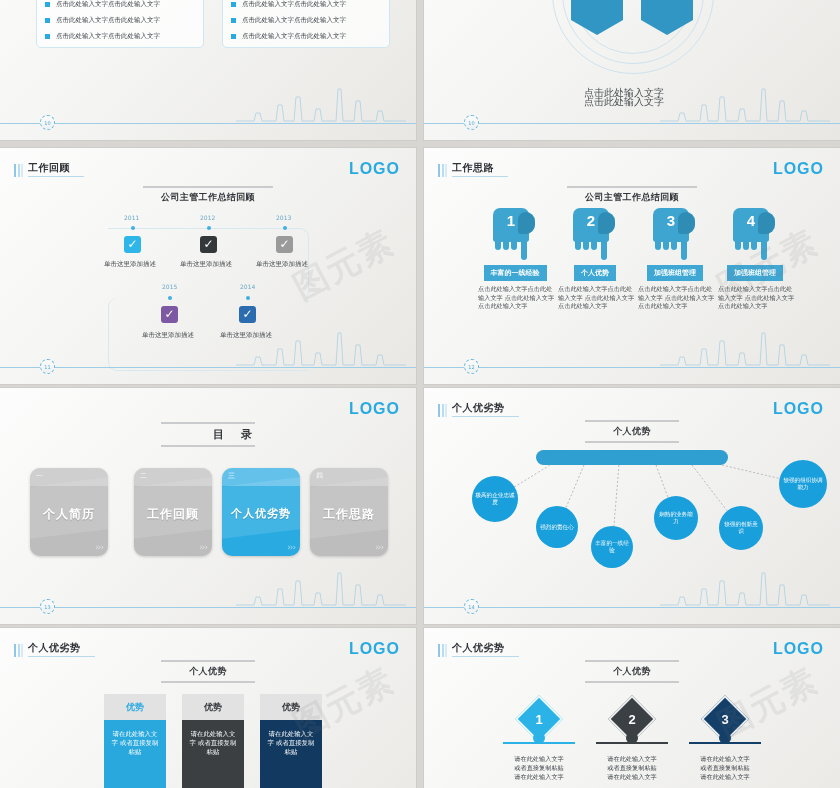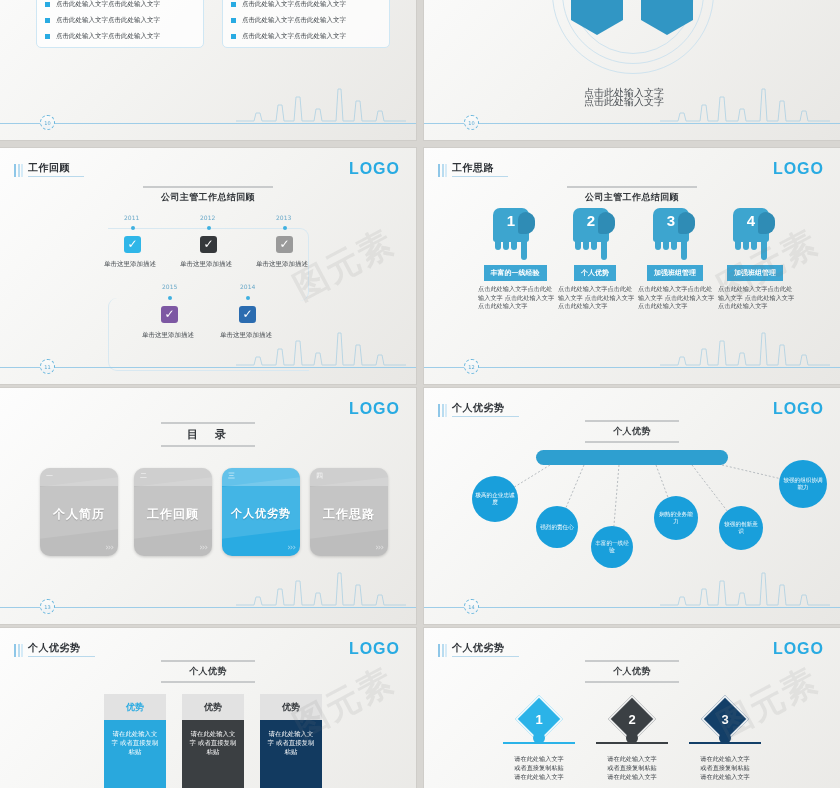--- a/index.html
+++ b/index.html
@@ -376,7 +376,7 @@
 
 <div class="slide sz col-l" style="top:388px;">
   <div class="logo">LOGO</div>
-  <div class="plaque" style="top:34px;width:94px;">
+  <div class="plaque" style="top:34px;width:94px;text-align:right;">
     <div class="l"></div>
     <div class="tx" style="font-size:11px;letter-spacing:3px;">目　录</div>
     <div class="l"></div>

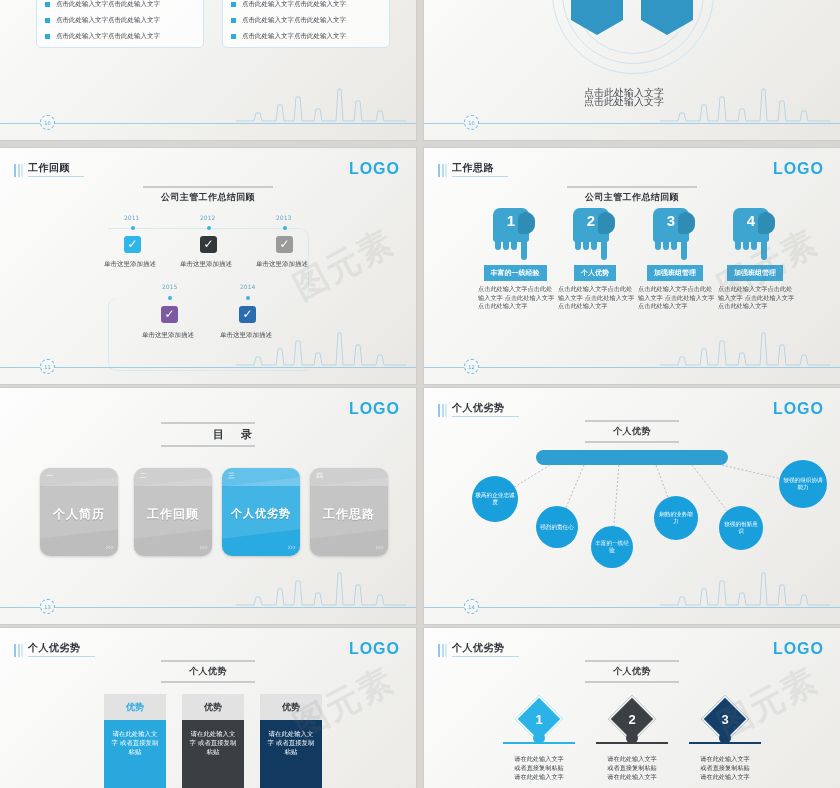--- a/index.html
+++ b/index.html
@@ -382,7 +382,7 @@
     <div class="l"></div>
   </div>
 
-  <div class="card" style="left:40px;top:80px;">
+  <div class="card" style="left:30px;top:80px;">
     <div class="top"></div>
         <div class="band"></div>
     <div class="cn">一</div>

